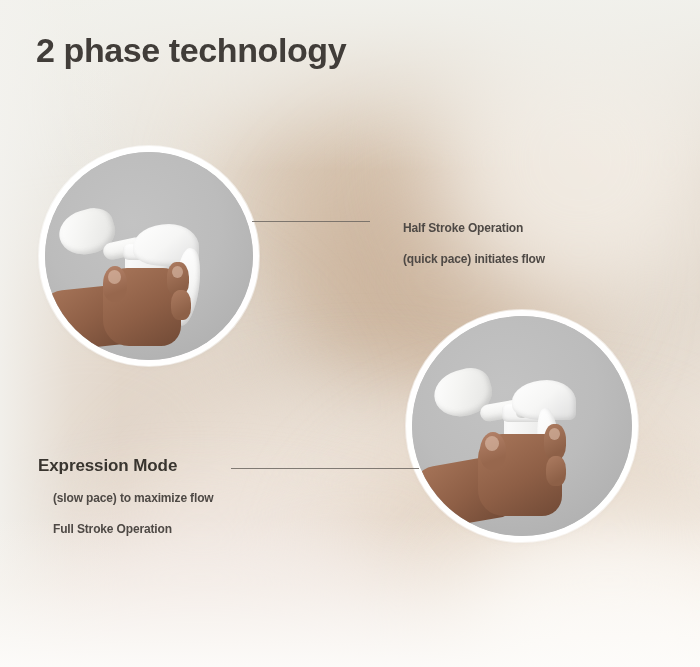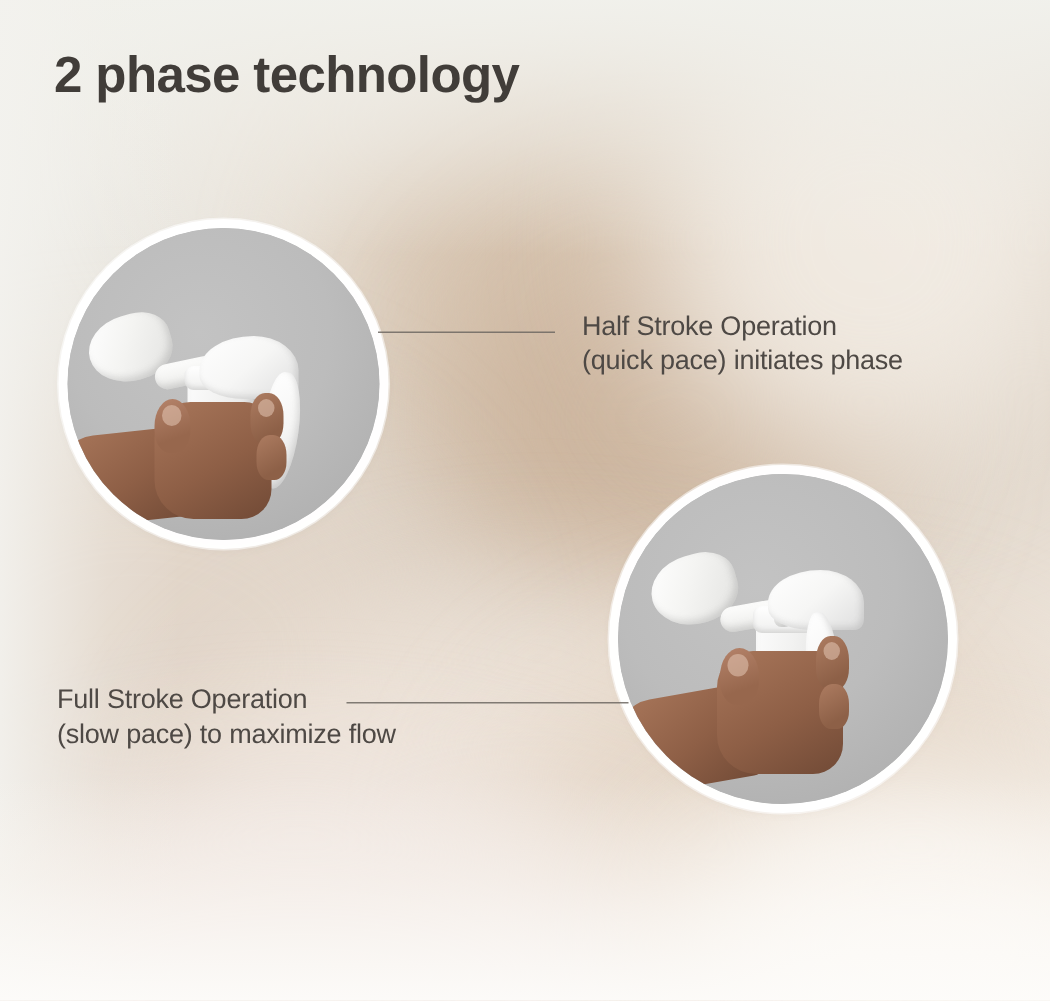--- a/index.html
+++ b/index.html
@@ -251,9 +251,9 @@
     line-height: 1.25;
   }
   .callout-line {
-    margin: 0;
-    font-size: 18px;
-    font-weight: normal;
+    margin: 15px;
+    font-size: 12px;
+    font-weight: bold;
     color: #4e4945;
     letter-spacing: -0.15px;
     line-height: 1.3;

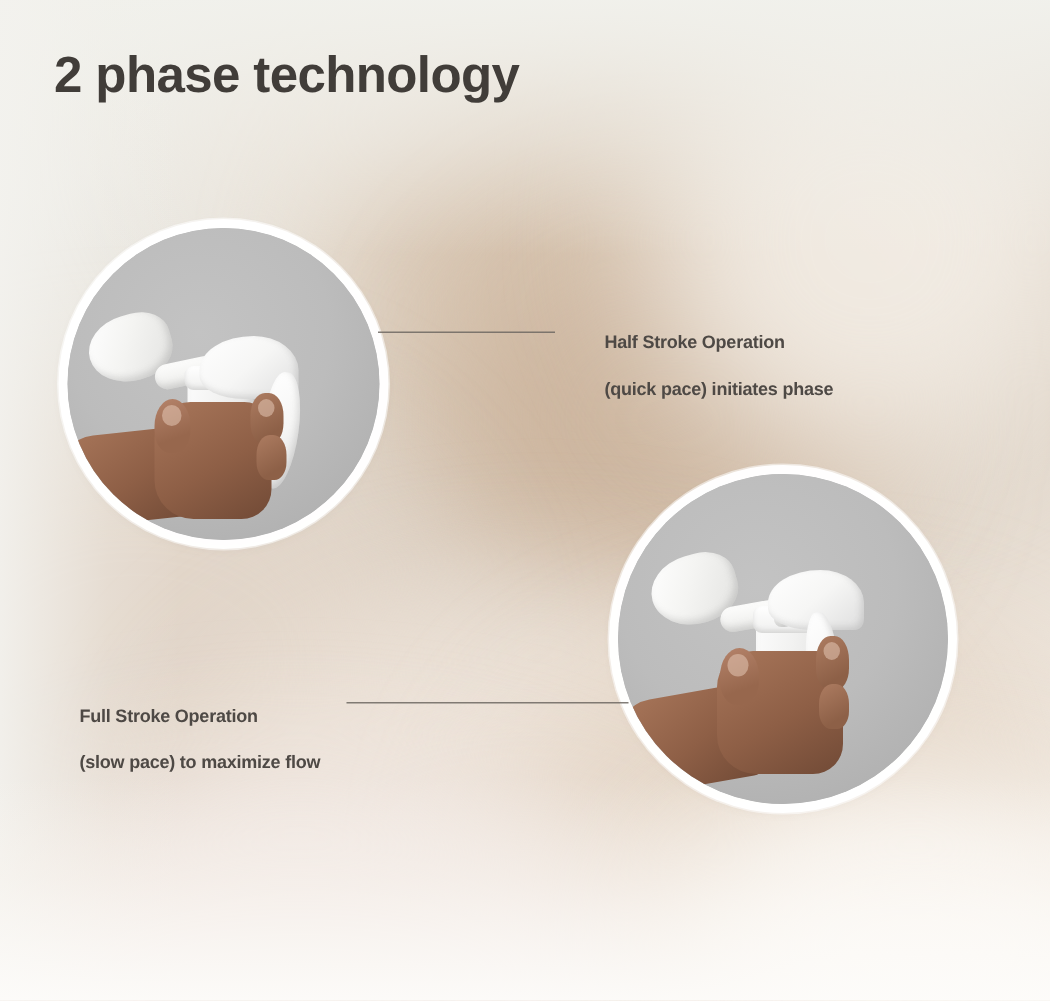--- a/index.html
+++ b/index.html
@@ -370,7 +370,7 @@
 
   <div class="callout callout-stimulation">
     <p class="callout-line">Half Stroke Operation</p>
-    <p class="callout-line">(quick pace) initiates phase</p>
+    <p class="callout-line">(quick pace) initiates flow</p>
   </div>
 
   <div class="callout callout-expression">

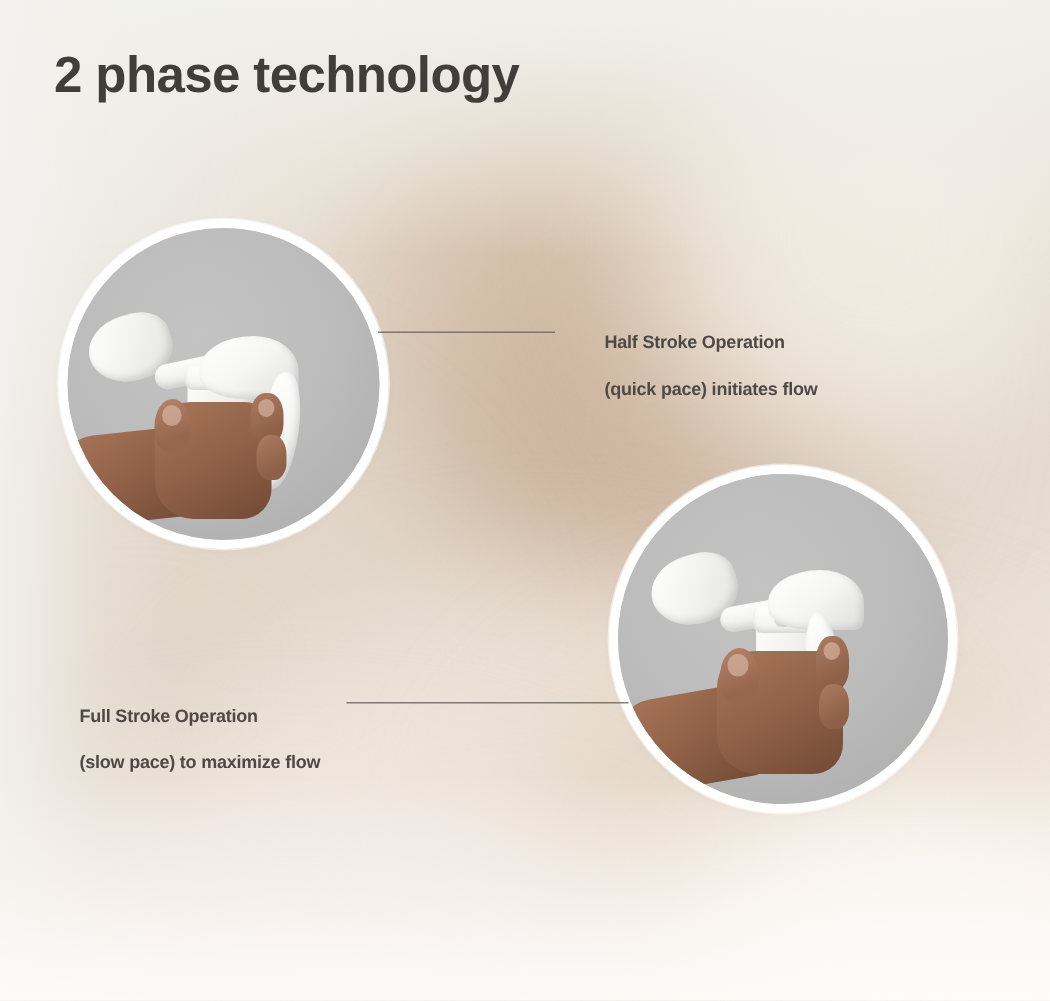--- a/index.html
+++ b/index.html
@@ -374,6 +374,7 @@
   </div>
 
   <div class="callout callout-expression">
+    <p class="callout-title">Expression Mode</p>
     <p class="callout-line">Full Stroke Operation</p>
     <p class="callout-line">(slow pace) to maximize flow</p>
   </div>

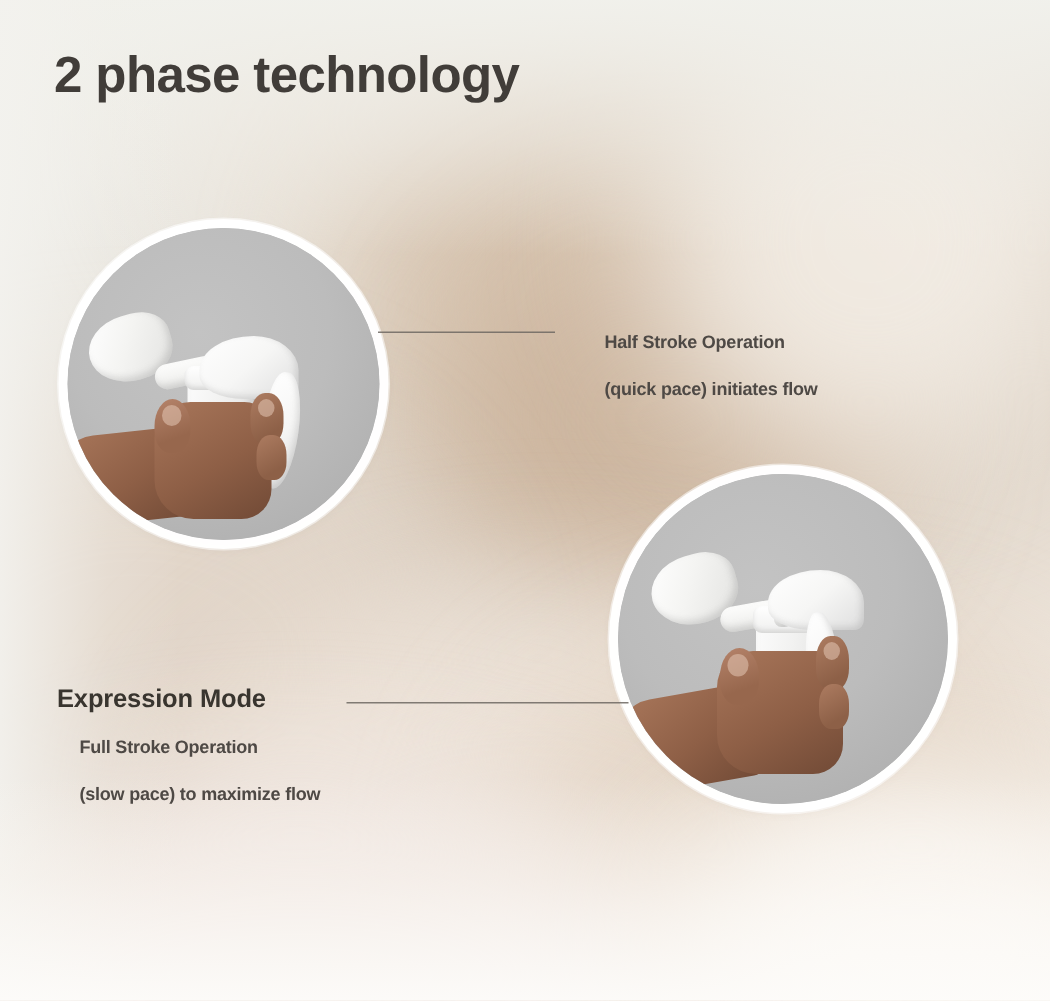--- a/index.html
+++ b/index.html
@@ -375,8 +375,8 @@
 
   <div class="callout callout-expression">
     <p class="callout-title">Expression Mode</p>
+    <p class="callout-line">(slow pace) to maximize flow</p>
     <p class="callout-line">Full Stroke Operation</p>
-    <p class="callout-line">(slow pace) to maximize flow</p>
   </div>
 
 </div>

